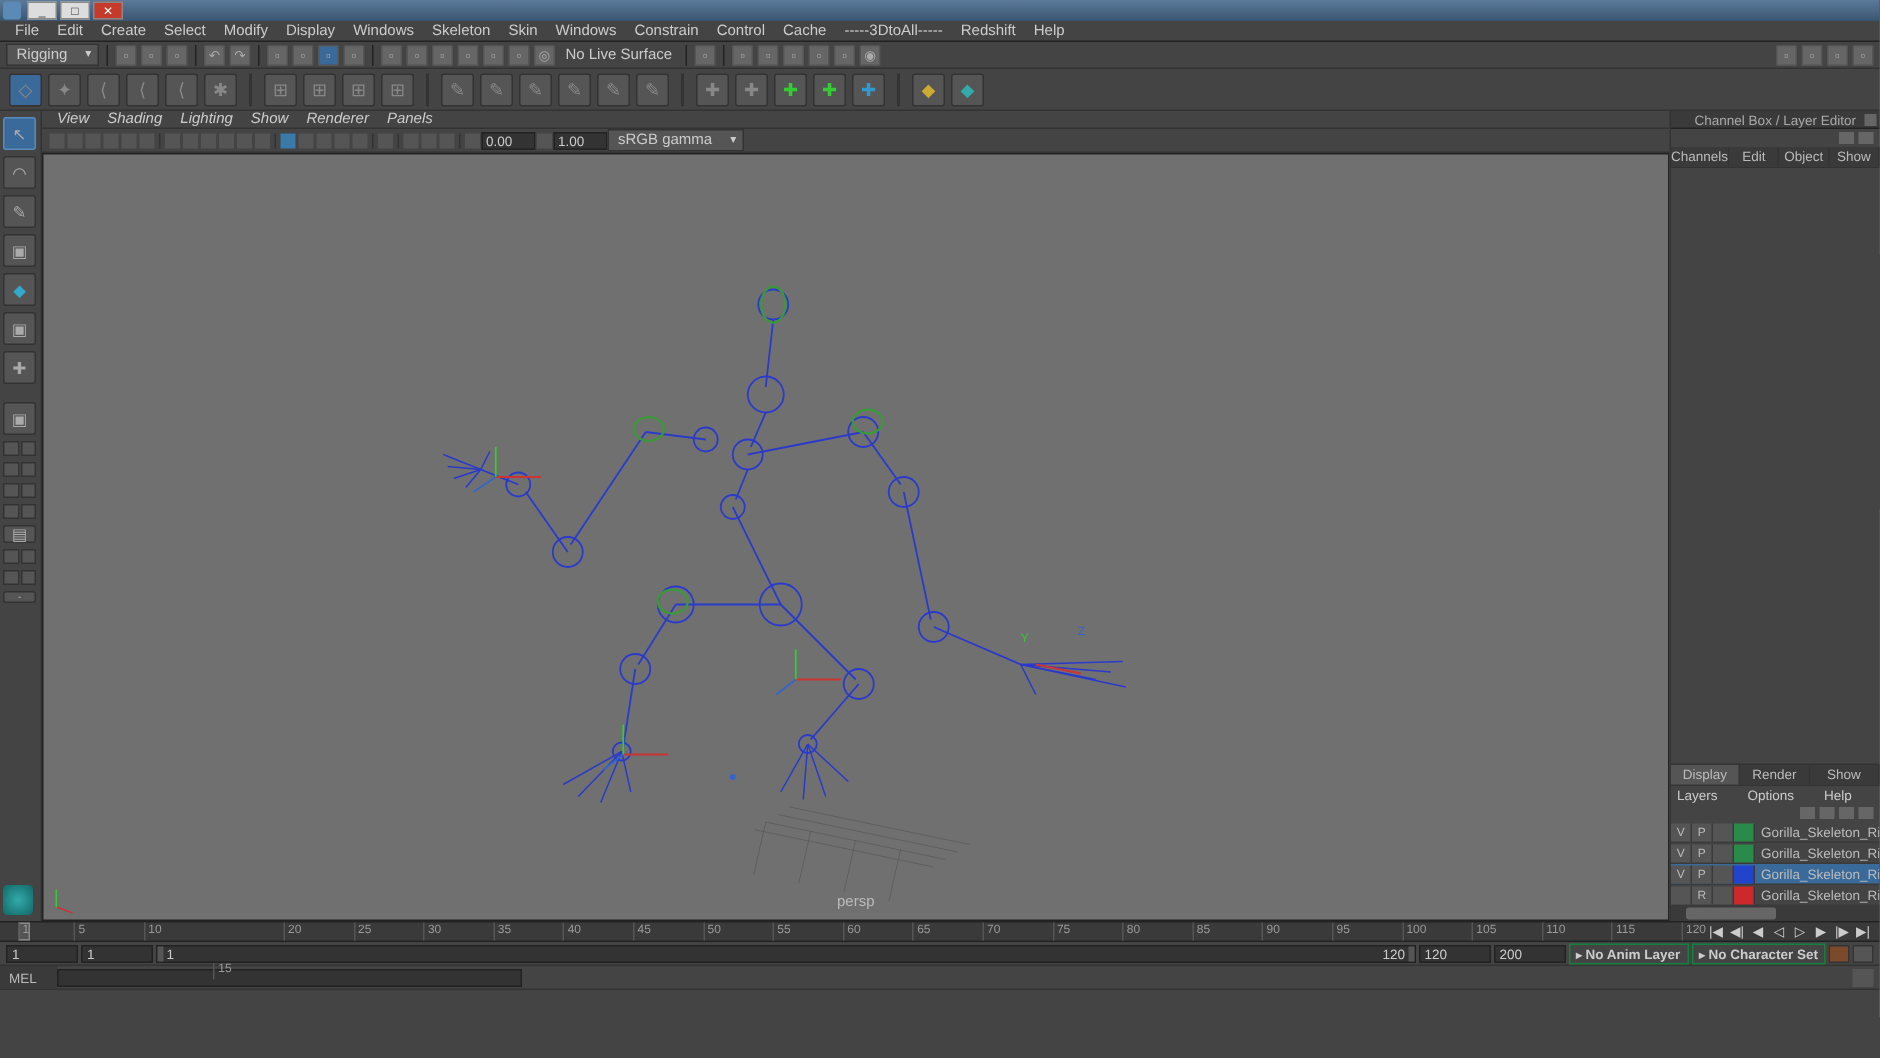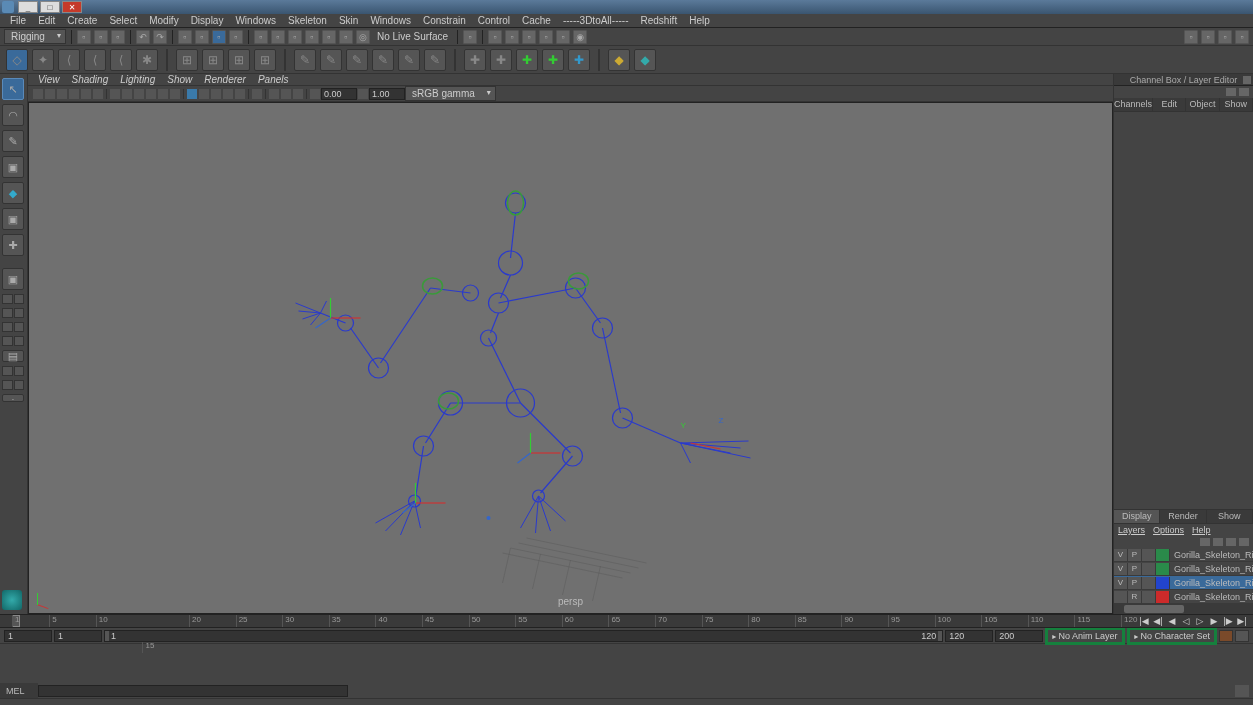--- a/index.html
+++ b/index.html
@@ -72,7 +72,7 @@
 .channel-content { flex: 1; background: #444; }
 
 .layer-section { border-top: 1px solid #333; }
-.layer-menubar { height: 12px; display: flex; padding: 0 4px; gap: 8px; font-size: 9px; color: #ccc; align-items: center; text-decoration: underline; }
+.layer-menubar { height: 12px; display: flex; padding: 0 4px; gap: 20px; font-size: 9px; color: #ccc; align-items: center; }
 .layer-toolbar { height: 12px; display: flex; justify-content: flex-end; padding: 0 4px; gap: 3px; align-items: center; }
 .layer-row { height: 14px; display: flex; align-items: center; border-bottom: 1px solid #3a3a3a; font-size: 9px; }
 .layer-row.selected { background: #3a6a9a; }

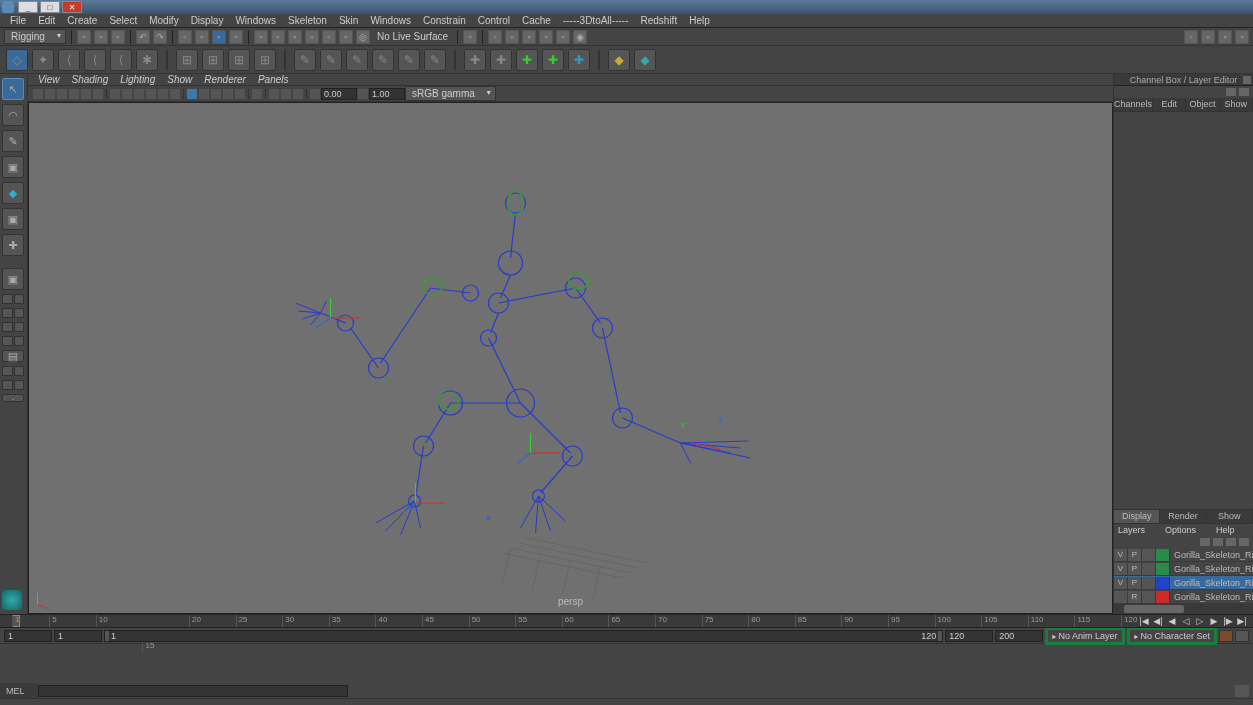--- a/index.html
+++ b/index.html
@@ -95,7 +95,7 @@
 .range-field { background: #333; border: 1px solid #222; color: #ccc; width: 48px; height: 12px; font-size: 9px; padding: 0 3px; }
 .range-slider { flex: 1; height: 12px; background: #333; border: 1px solid #222; position: relative; }
 .range-handle { position: absolute; height: 100%; background: #555; }
-.range-dropdown { background: #444; border: 3px solid #15803d; padding: 1px 4px; font-size: 9px; color: #ccc; min-width: 80px; }
+.range-dropdown { background: #444; border: 1px solid #15803d; padding: 1px 4px; font-size: 9px; color: #ccc; min-width: 80px; font-weight: bold; }
 .range-icon { width: 14px; height: 12px; background: #555; border: 1px solid #333; }
 
 

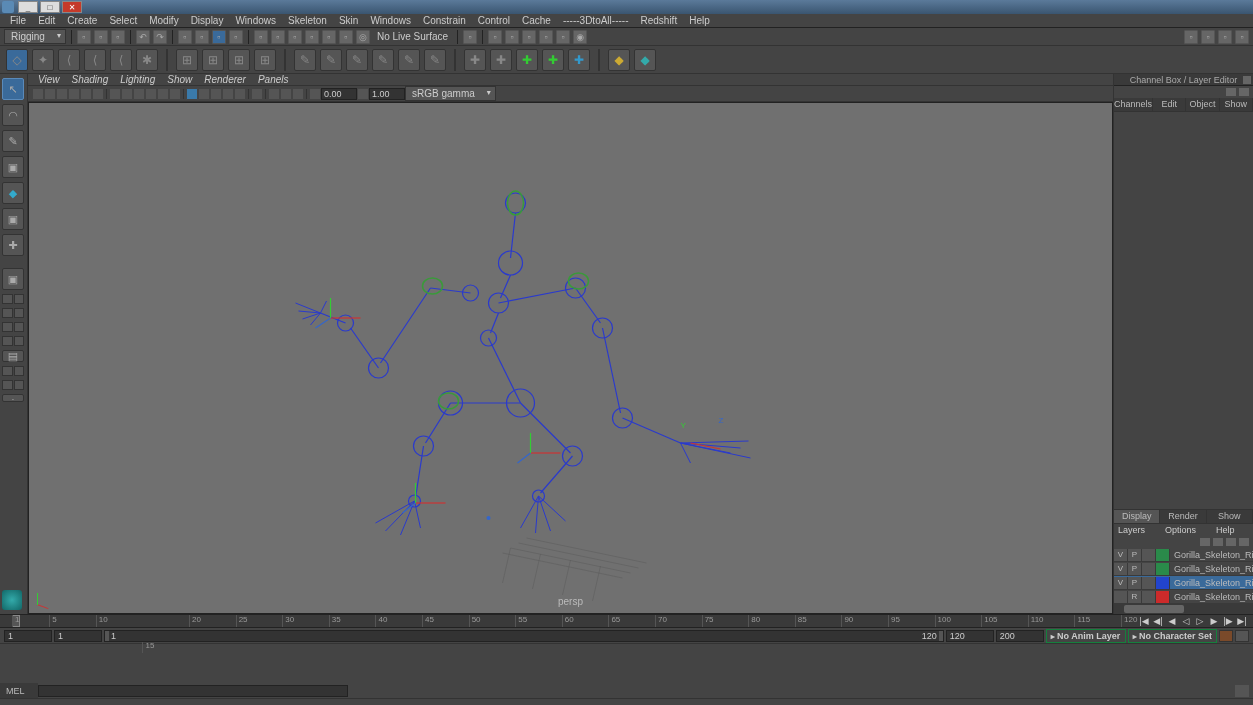--- a/index.html
+++ b/index.html
@@ -99,7 +99,7 @@
 .range-icon { width: 14px; height: 12px; background: #555; border: 1px solid #333; }
 
 
-.cmdline-row { height: 16px; display: flex; align-items: center; border-bottom: 1px solid #333; margin-top: 39px; }
+.cmdline-row { height: 16px; display: flex; align-items: center; border-bottom: 1px solid #333; }
 .cmd-label { width: 38px; padding-left: 6px; background: #3a3a3a; height: 100%; display: flex; align-items: center; font-size: 9px; }
 .cmd-input { flex: 1; background: #333; border: 1px solid #222; height: 12px; max-width: 310px; }
 .cmd-output { flex: 1; background: #444; }

